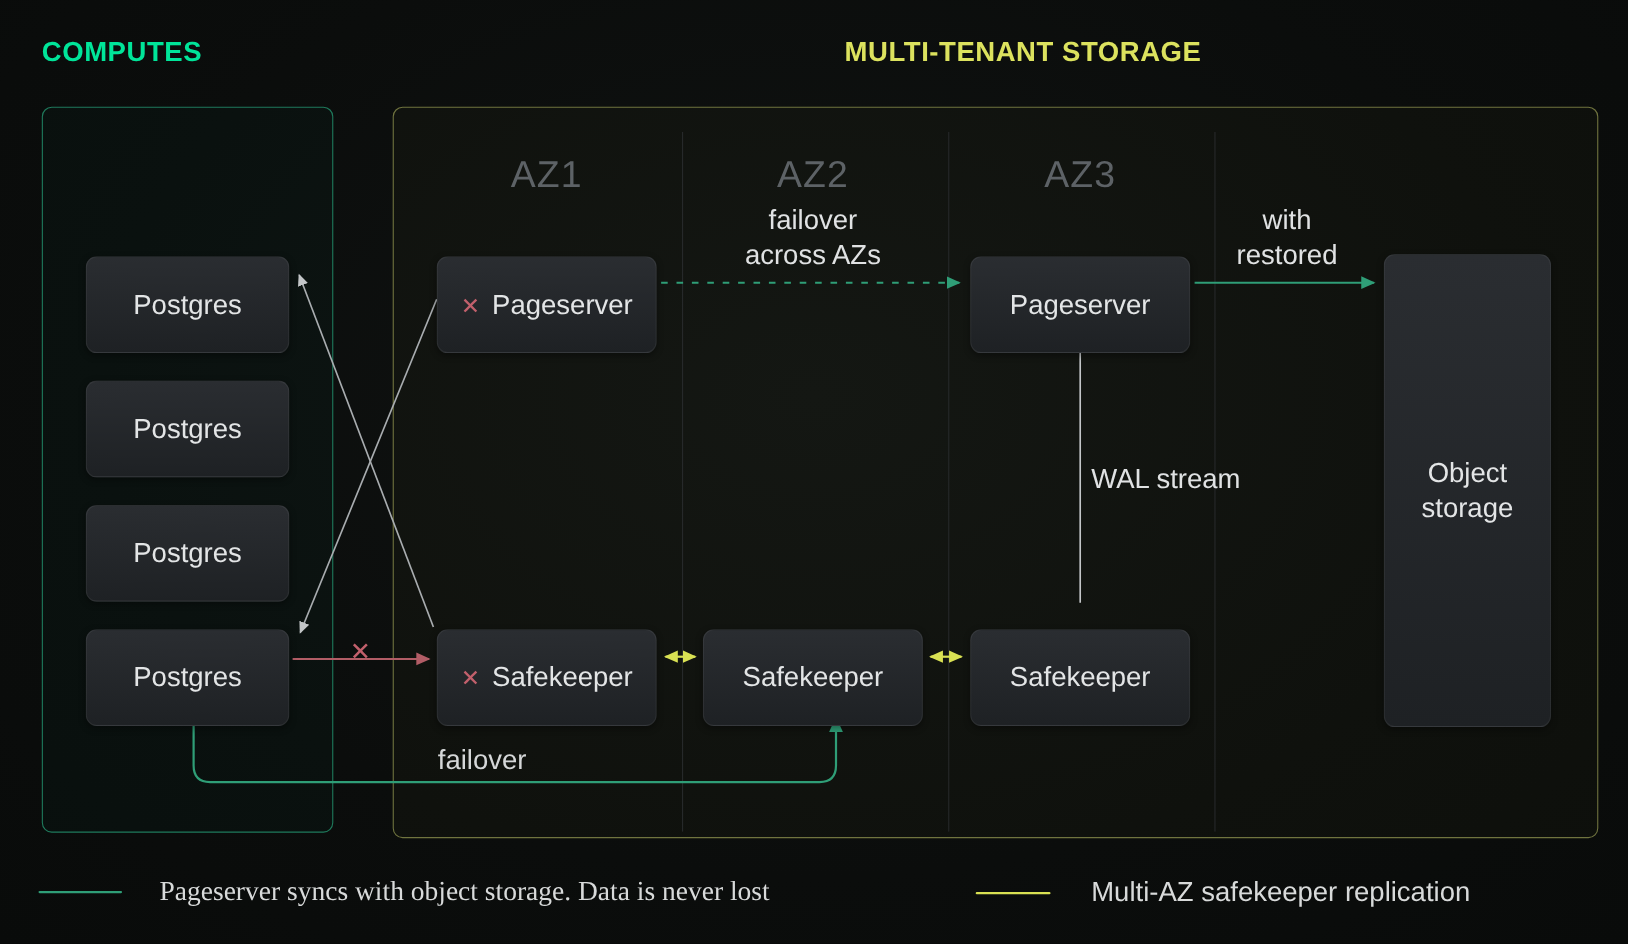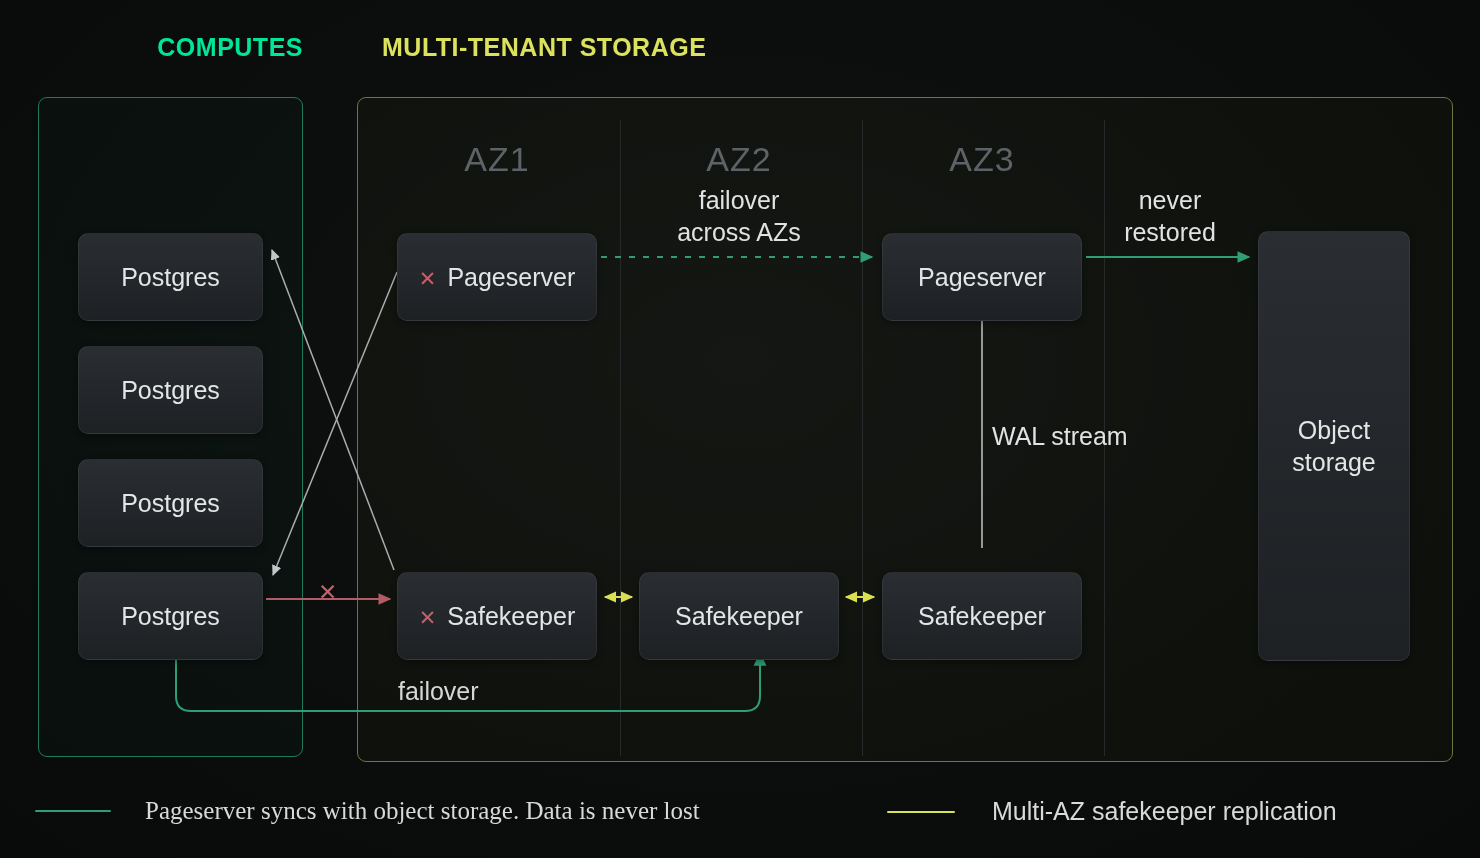--- a/index.html
+++ b/index.html
@@ -10,7 +10,7 @@
     color:#e3e5e6;
   }
   .title { position:absolute; font-weight:bold; font-size:25px; letter-spacing:0.5px; }
-  .computes-title { left:38px; top:33px; width:265px; text-align:right; color:#00e599; }
+  .computes-title { left:38px; top:33px; width:265px; text-align:left; color:#00e599; }
   .storage-title  { left:382px; top:33px; width:1096px; text-align:left; color:#dce25e; }
 
   .panel { position:absolute; border-radius:9px; box-sizing:border-box; }

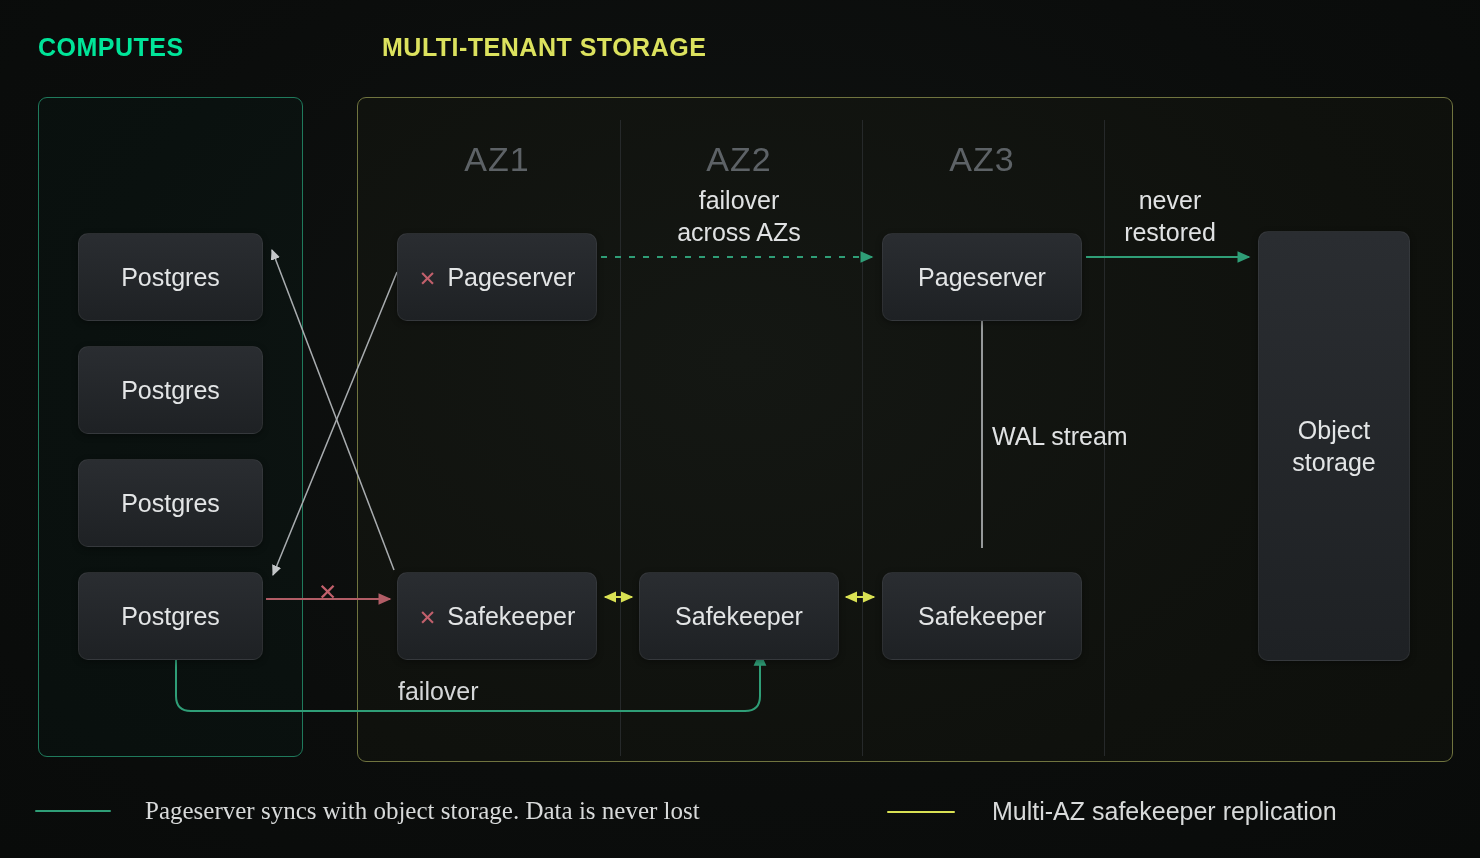--- a/index.html
+++ b/index.html
@@ -11,7 +11,7 @@
   }
   .title { position:absolute; font-weight:bold; font-size:25px; letter-spacing:0.5px; }
   .computes-title { left:38px; top:33px; width:265px; text-align:left; color:#00e599; }
-  .storage-title  { left:382px; top:33px; width:1096px; text-align:left; color:#dce25e; }
+  .storage-title  { left:382px; top:33px; width:1096px; text-align:center; color:#dce25e; }
 
   .panel { position:absolute; border-radius:9px; box-sizing:border-box; }
   .computes-panel { left:38px;  top:97px; width:265px;  height:660px; border:1px solid #1f7a5c; background:rgba(0,229,153,0.025); }

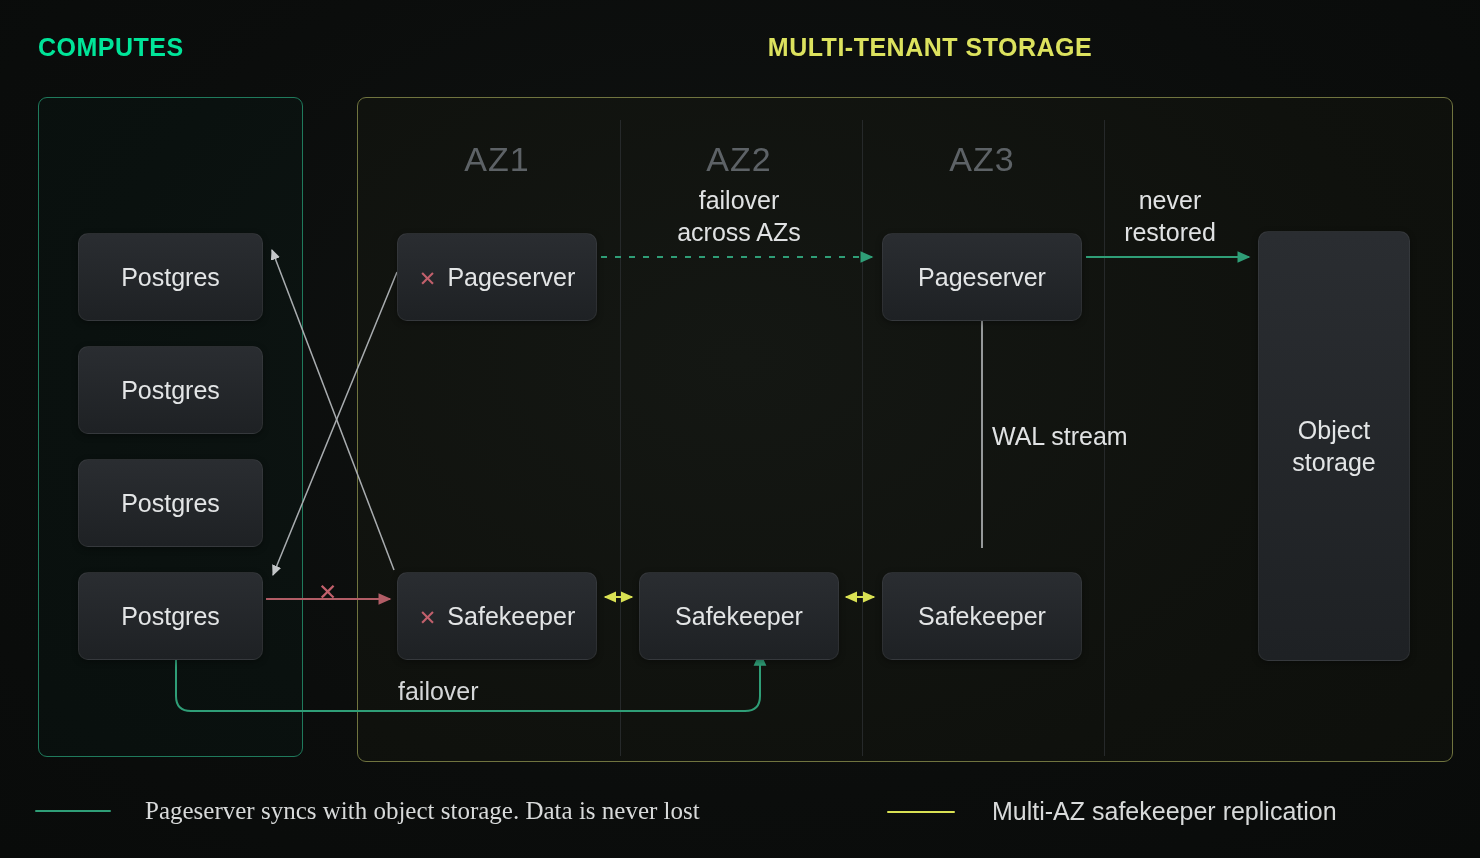--- a/index.html
+++ b/index.html
@@ -153,7 +153,7 @@
     <div>across AZs</div>
   </div>
   <div class="anno anno-restored">
-    <div>never</div>
+    <div>with</div>
     <div>restored</div>
   </div>
   <div class="anno anno-wal">WAL stream</div>

